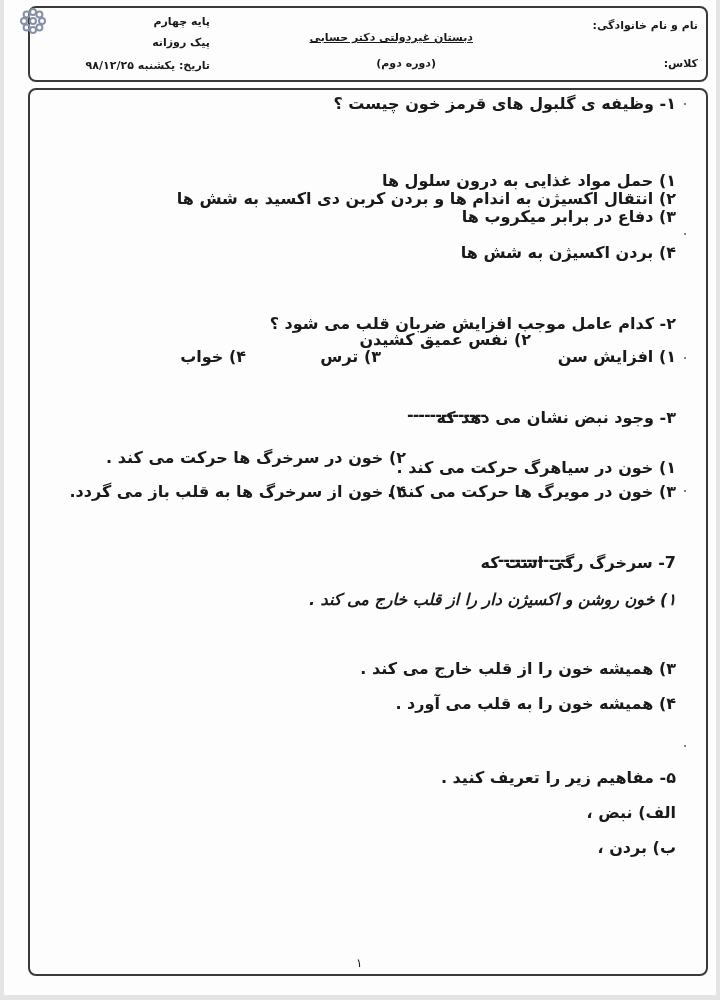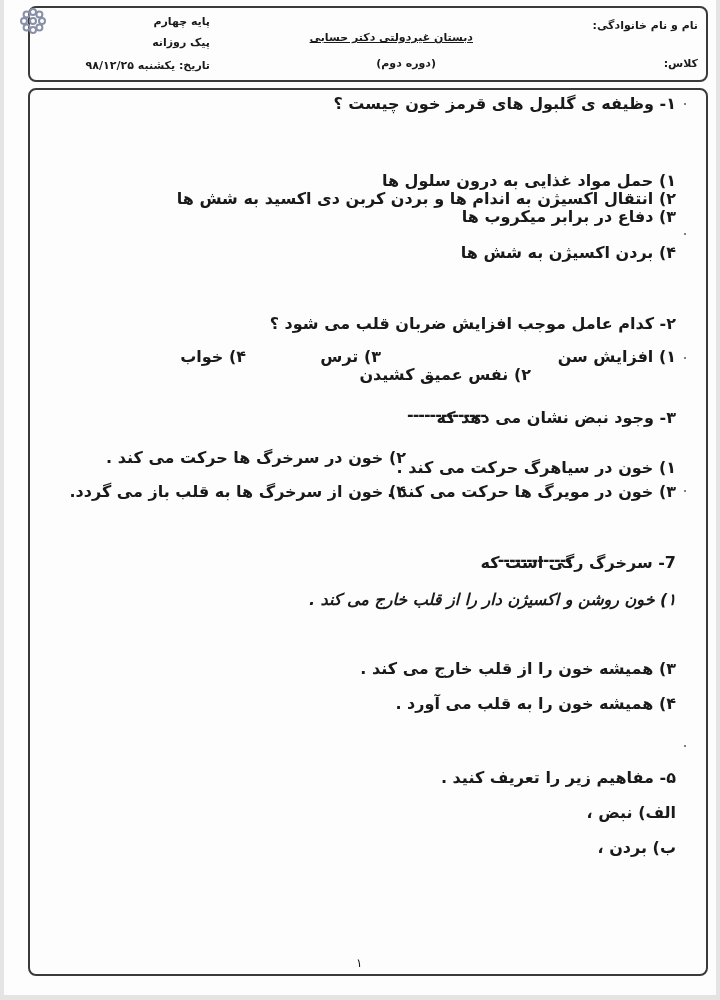--- a/index.html
+++ b/index.html
@@ -76,7 +76,7 @@
 
   <span class="t" style="right:40px; top:316px;">۲- کدام عامل  موجب افزایش ضربان قلب می شود ؟</span>
   <span class="t" style="right:40px; top:349px;">۱)  افزایش سن</span>
-  <span class="t" style="right:185px; top:367px;margin-left:20px;">۲) نفس عمیق کشیدن</span>
+  <span class="t" style="right:185px; top:332px;margin-left:20px;">۲) نفس عمیق کشیدن</span>
   <span class="t" style="right:335px; top:349px;">۳) ترس</span>
   <span class="t" style="right:470px; top:349px;">۴) خواب</span>
 

